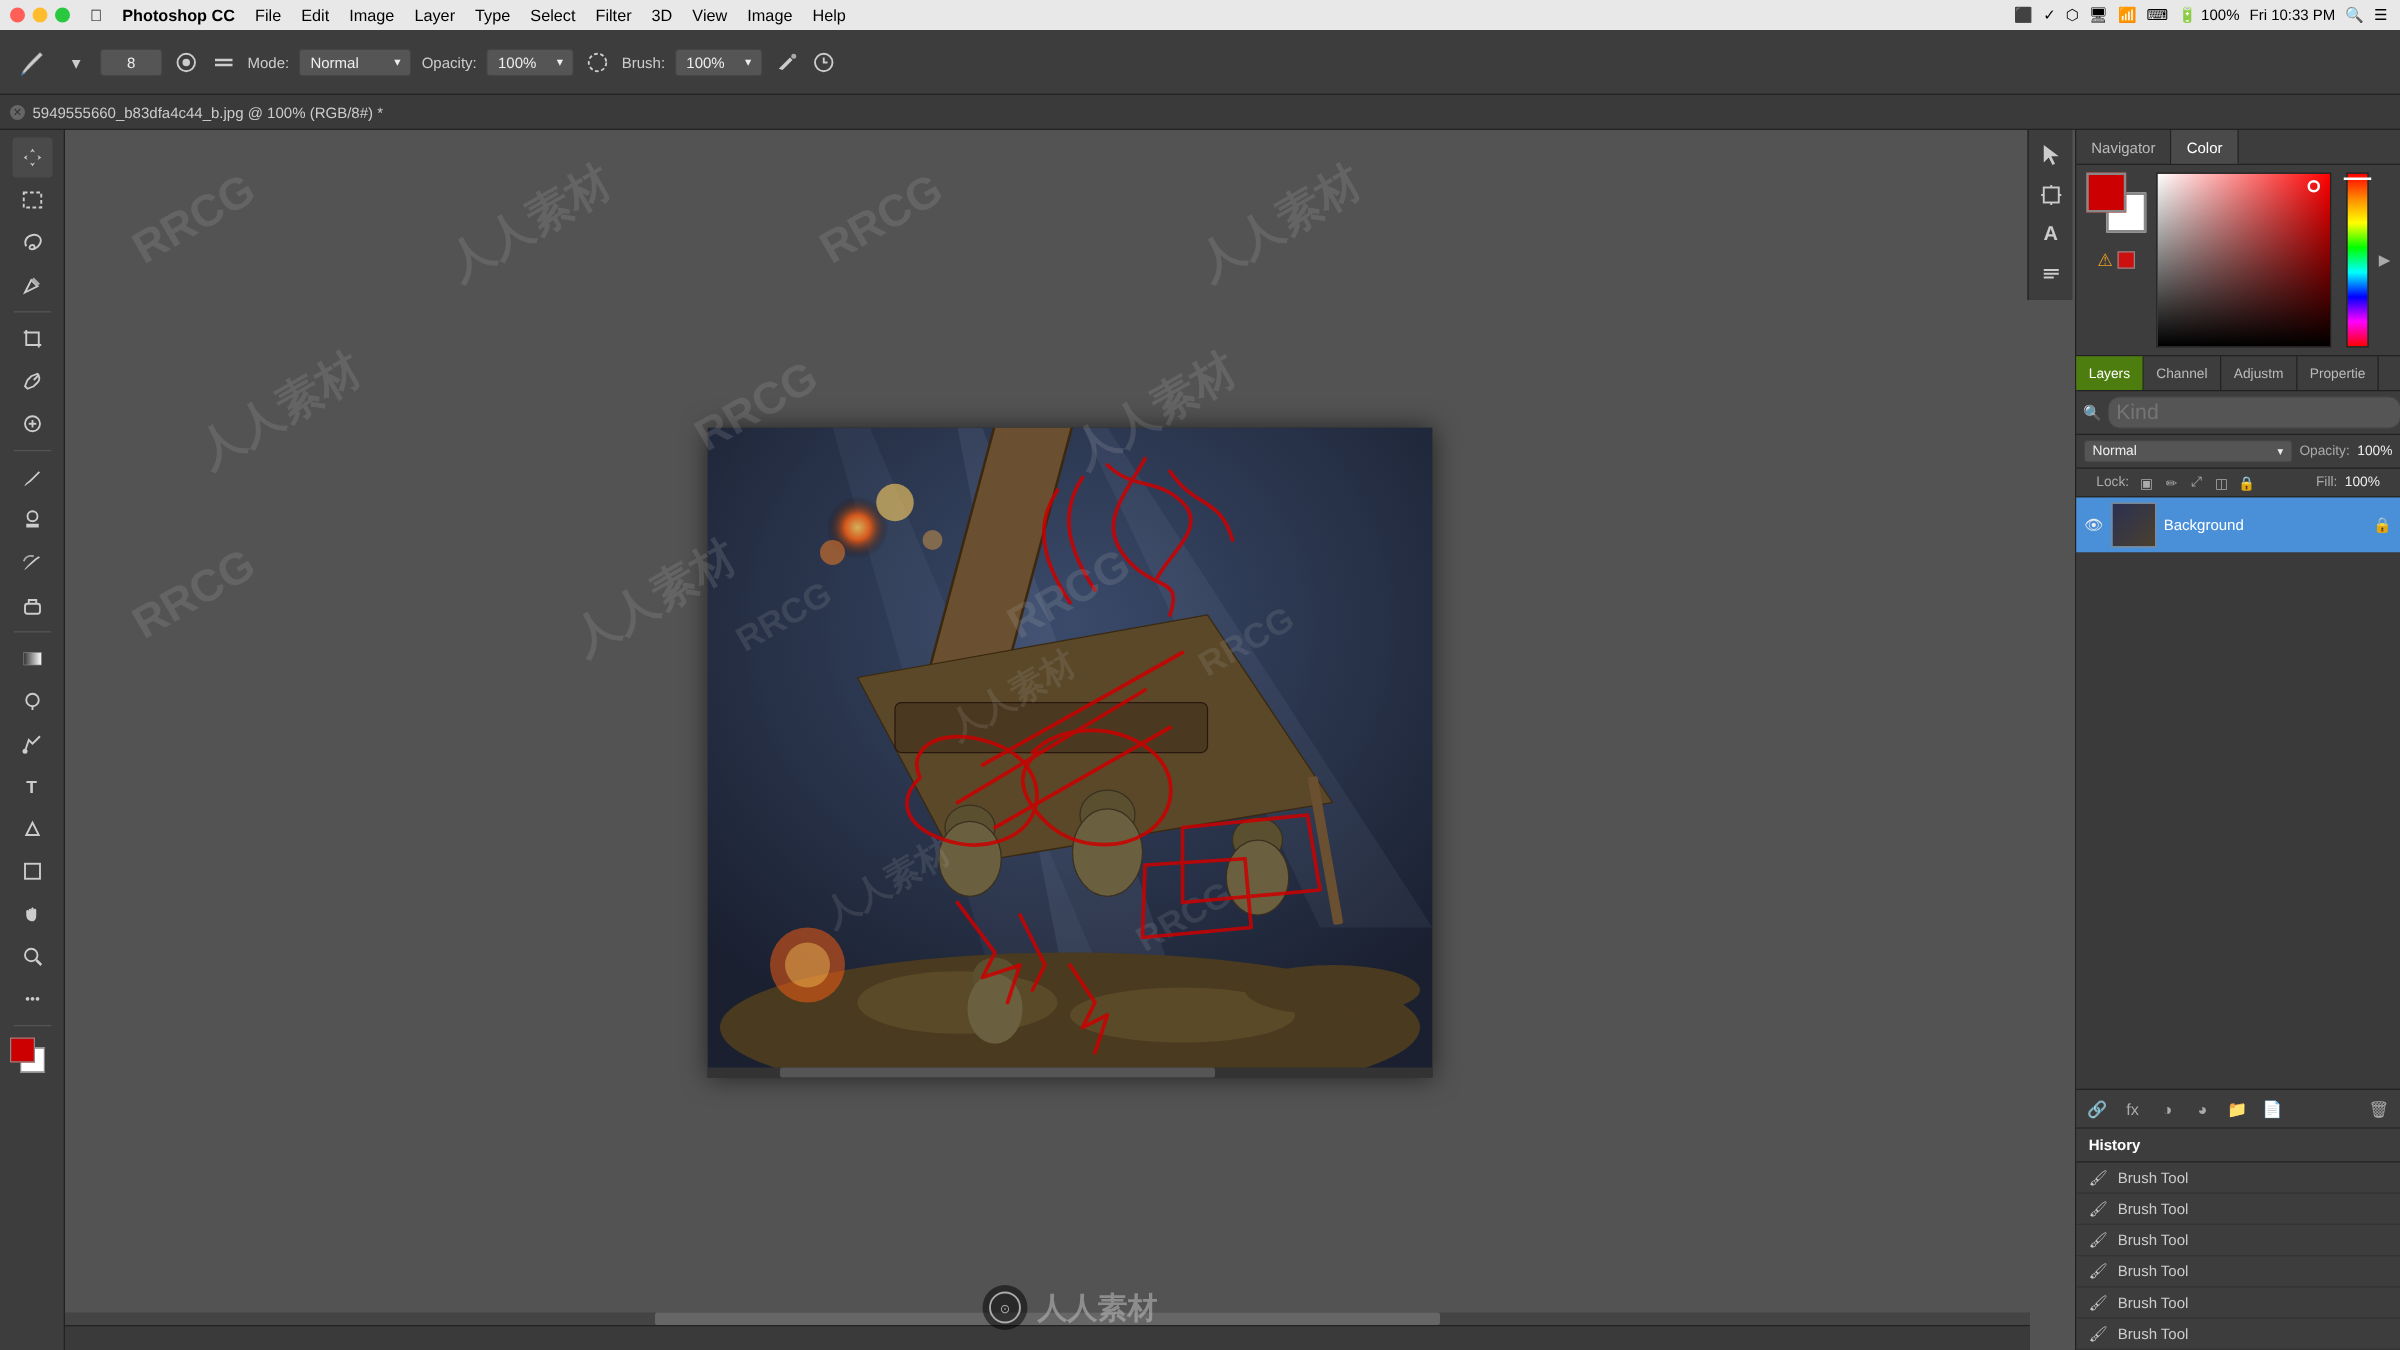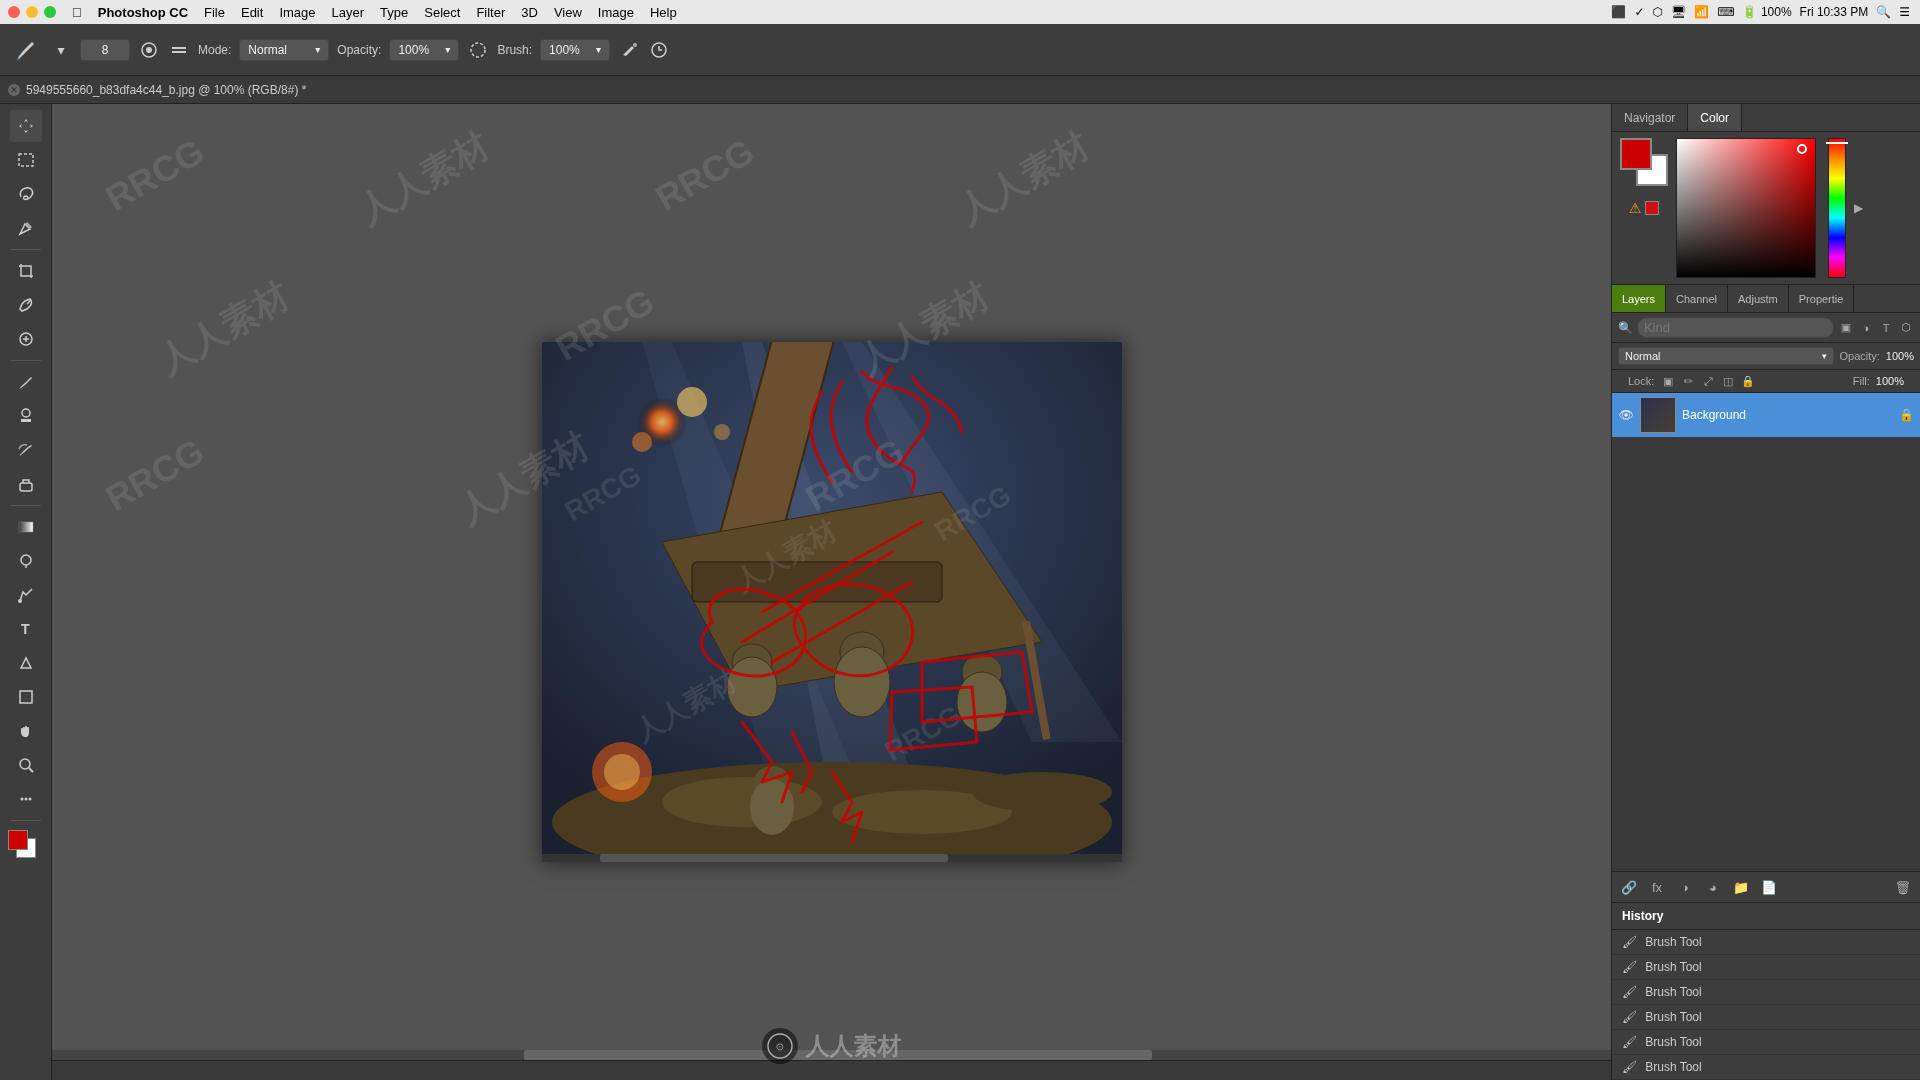--- a/index.html
+++ b/index.html
@@ -221,7 +221,7 @@
 
     
     .right-panel {
-      width: 309px;
+      width: 260px;
       background: #3d3d3d;
       border-left: 1px solid #222;
       display: flex;

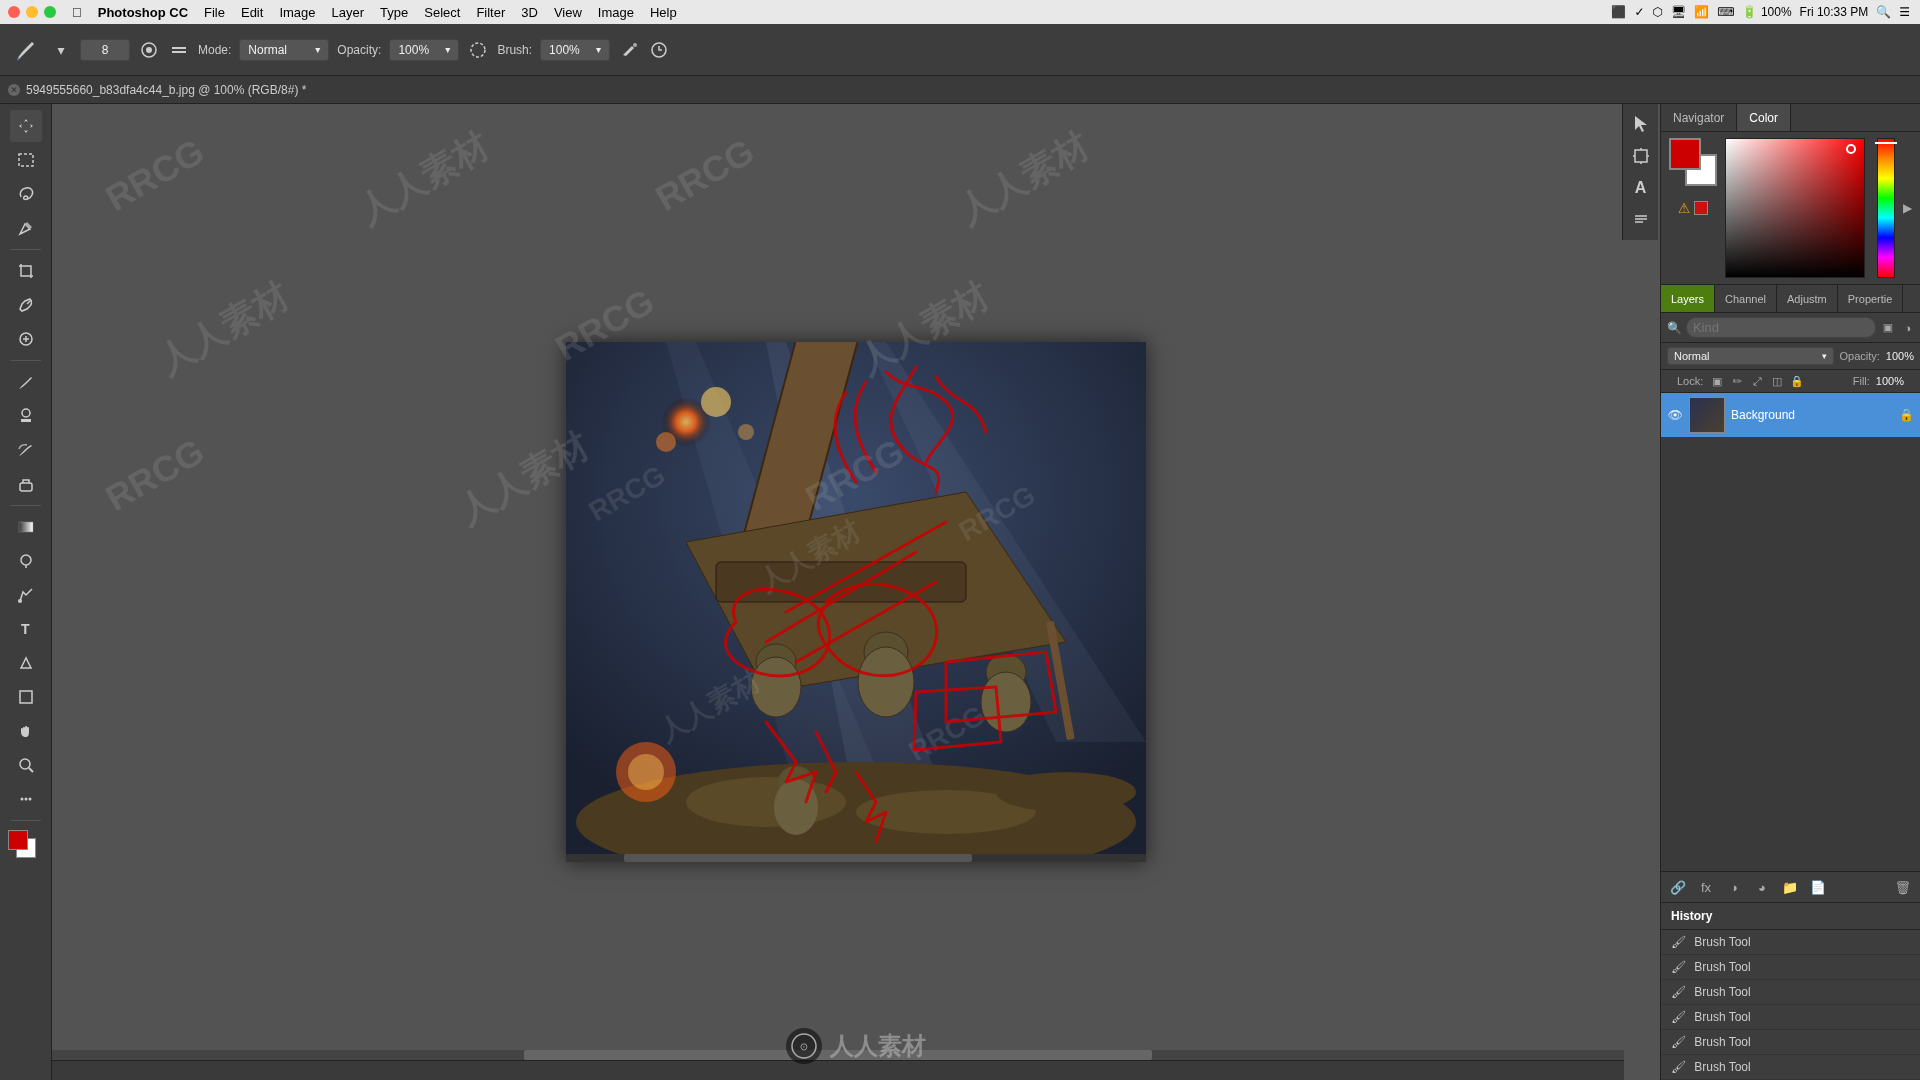--- a/index.html
+++ b/index.html
@@ -372,7 +372,7 @@
       background: #555;
       border: 1px solid #444;
       color: #eee;
-      font-size: 13px;
+      font-size: 17px;
       padding: 2px 6px;
       border-radius: 10px;
       outline: none;

